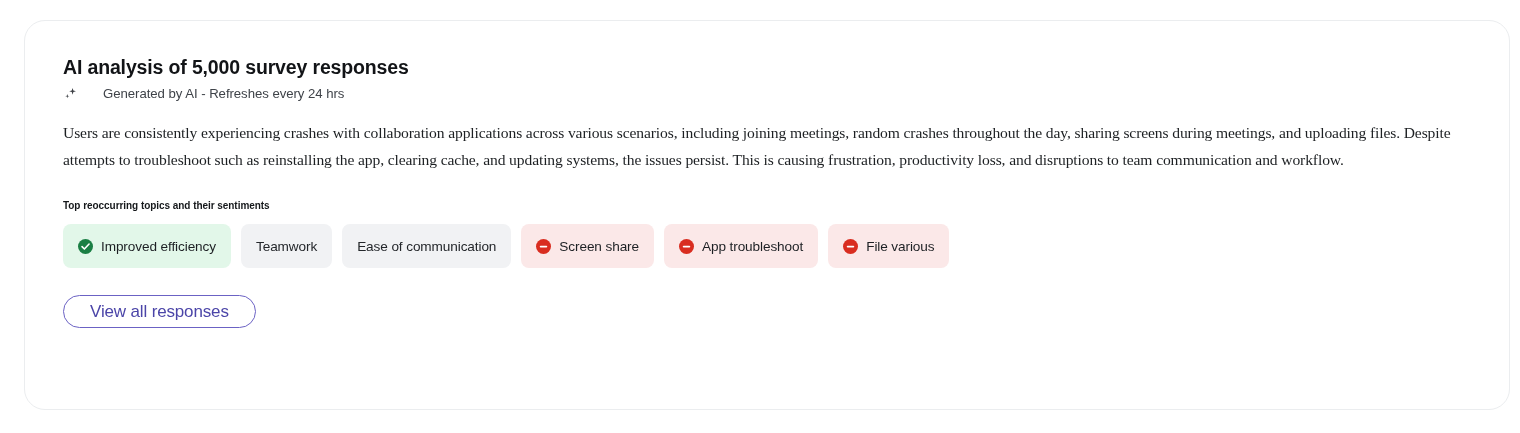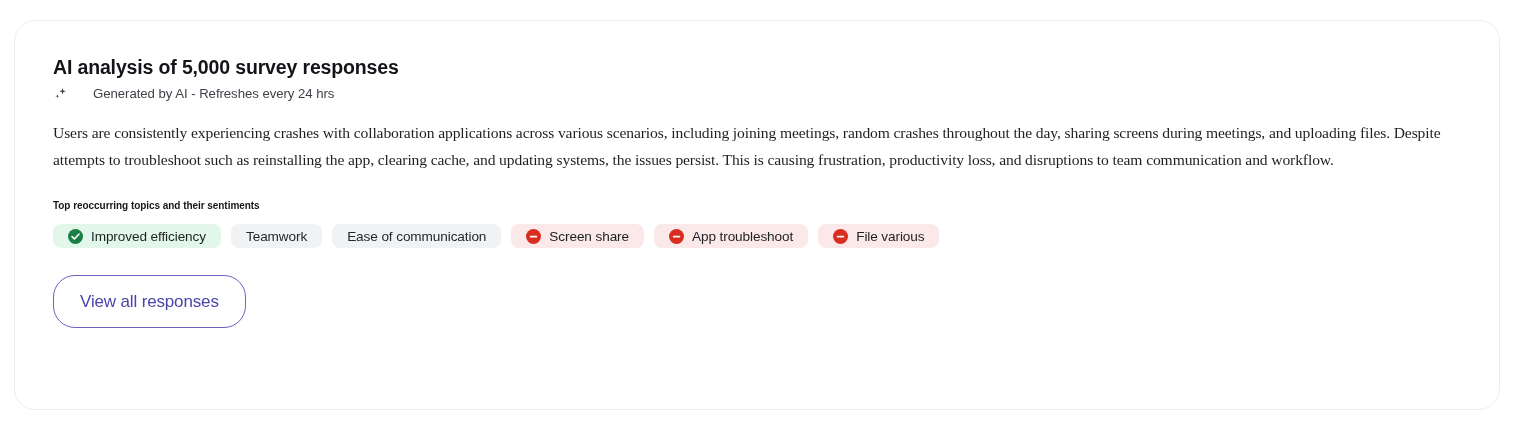--- a/index.html
+++ b/index.html
@@ -18,7 +18,7 @@
   
   .card {
     position: absolute;
-    left: 14px;
+    left: 24px;
     top: 20px;
     width: 1486px;
     height: 390px;

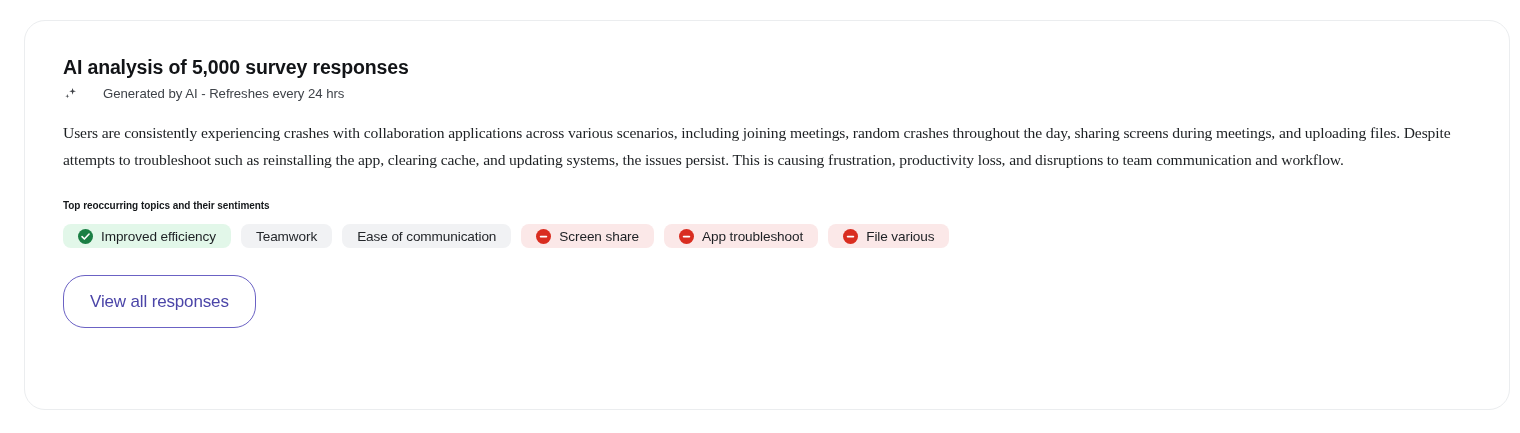--- a/index.html
+++ b/index.html
@@ -98,7 +98,7 @@
     display: inline-flex;
     align-items: center;
     gap: 8px;
-    height: 24px;
+    height: 44px;
     padding: 0 15px;
     border-radius: 8px;
     font-size: 13.6px;

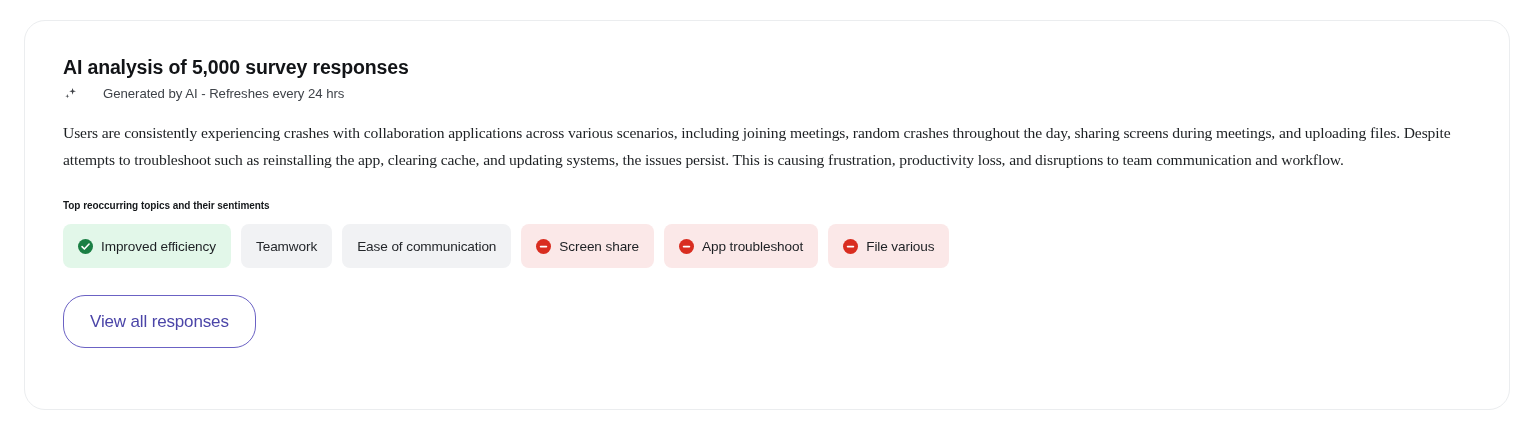--- a/index.html
+++ b/index.html
@@ -134,7 +134,7 @@
     display: inline-flex;
     align-items: center;
     justify-content: center;
-    height: 53px;
+    height: 33px;
     padding: 0 26px;
     border: 1.3px solid #6b62c4;
     border-radius: 22px;

